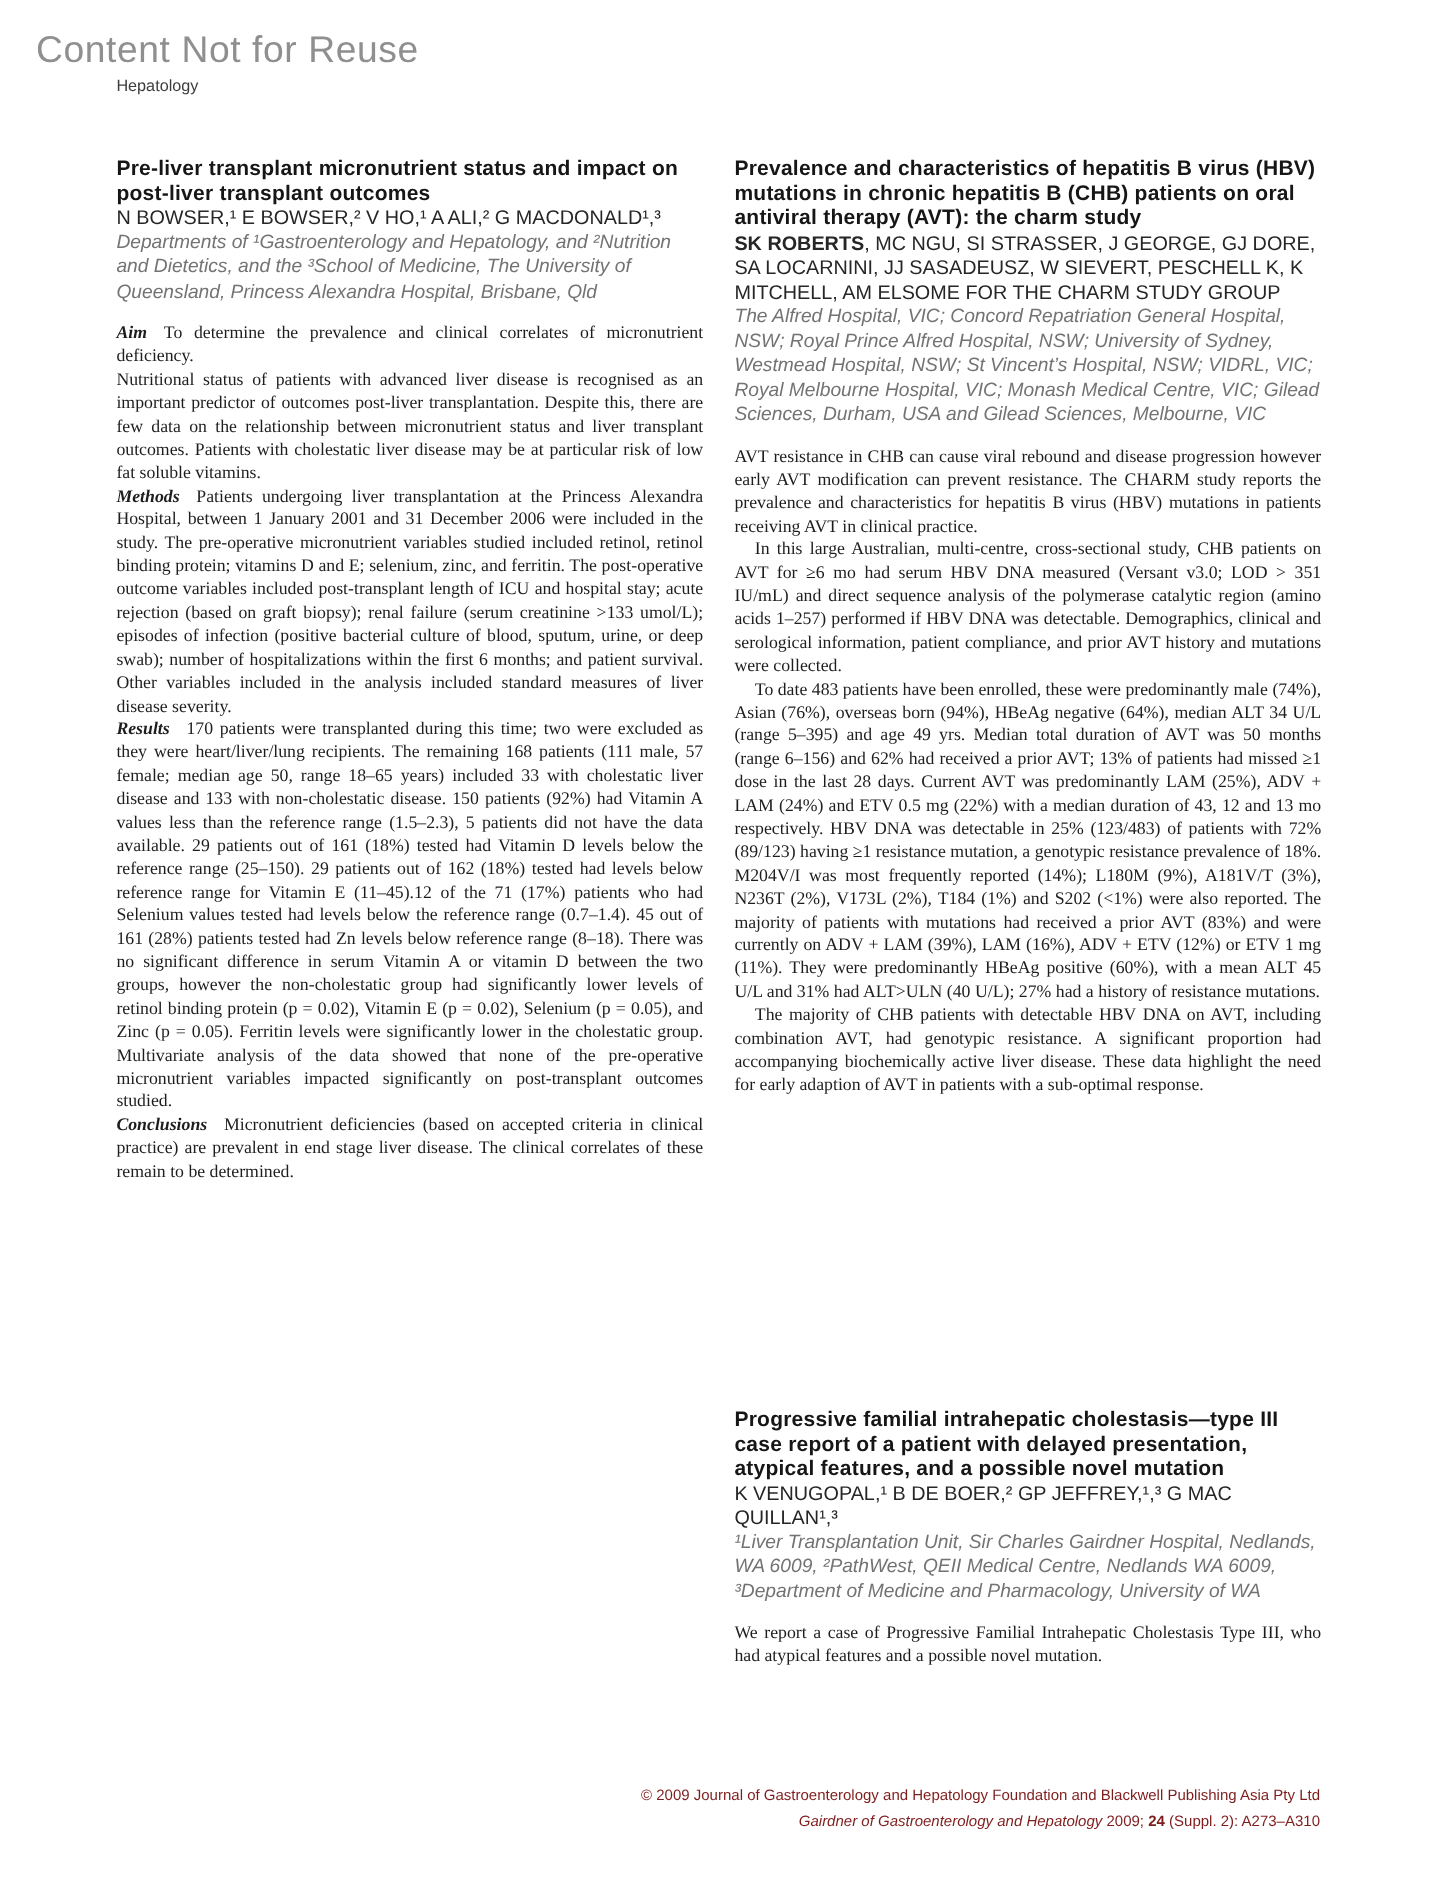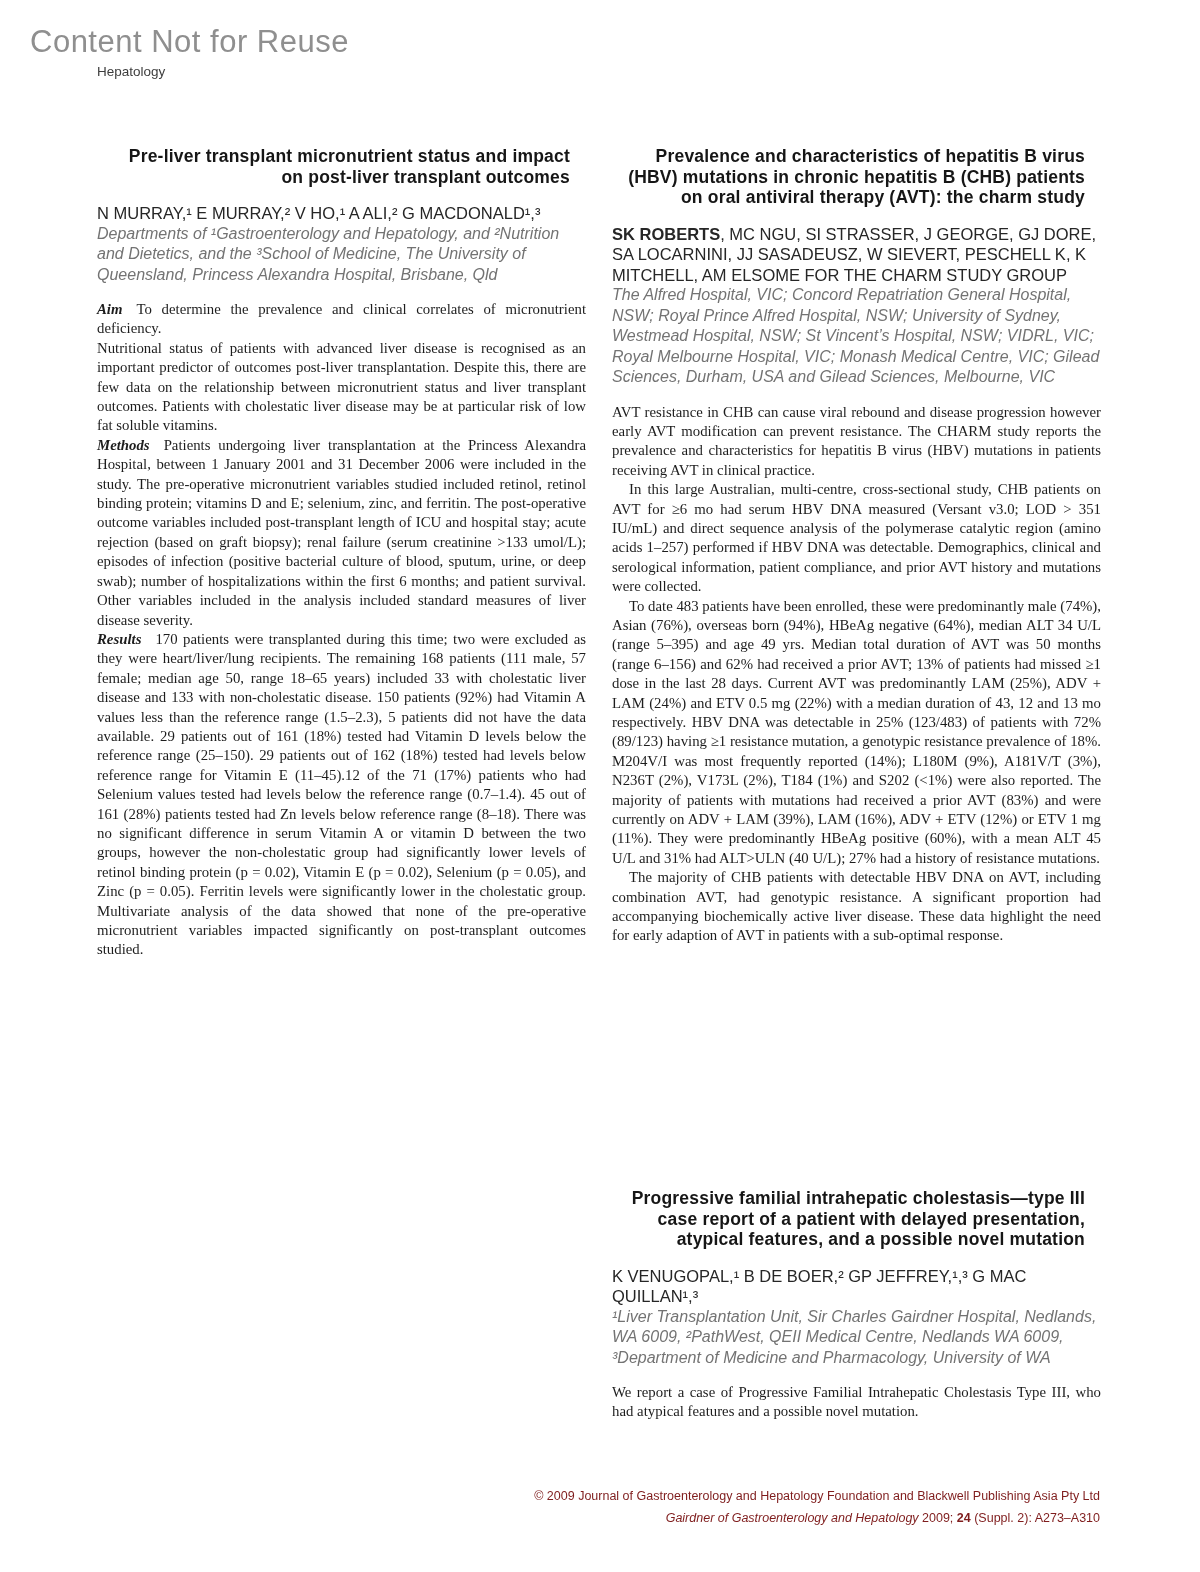--- a/index.html
+++ b/index.html
@@ -40,11 +40,10 @@
     width: 489px;
   }
   .title {
-    margin: 16px;
+    margin: 0;
     font: 700 17.5px/20.5px "Liberation Sans", sans-serif;
     letter-spacing: 0.2px;
     color: #161616;
-    text-align: right;
   }
   .authors {
     margin: 1px 0 0 0;

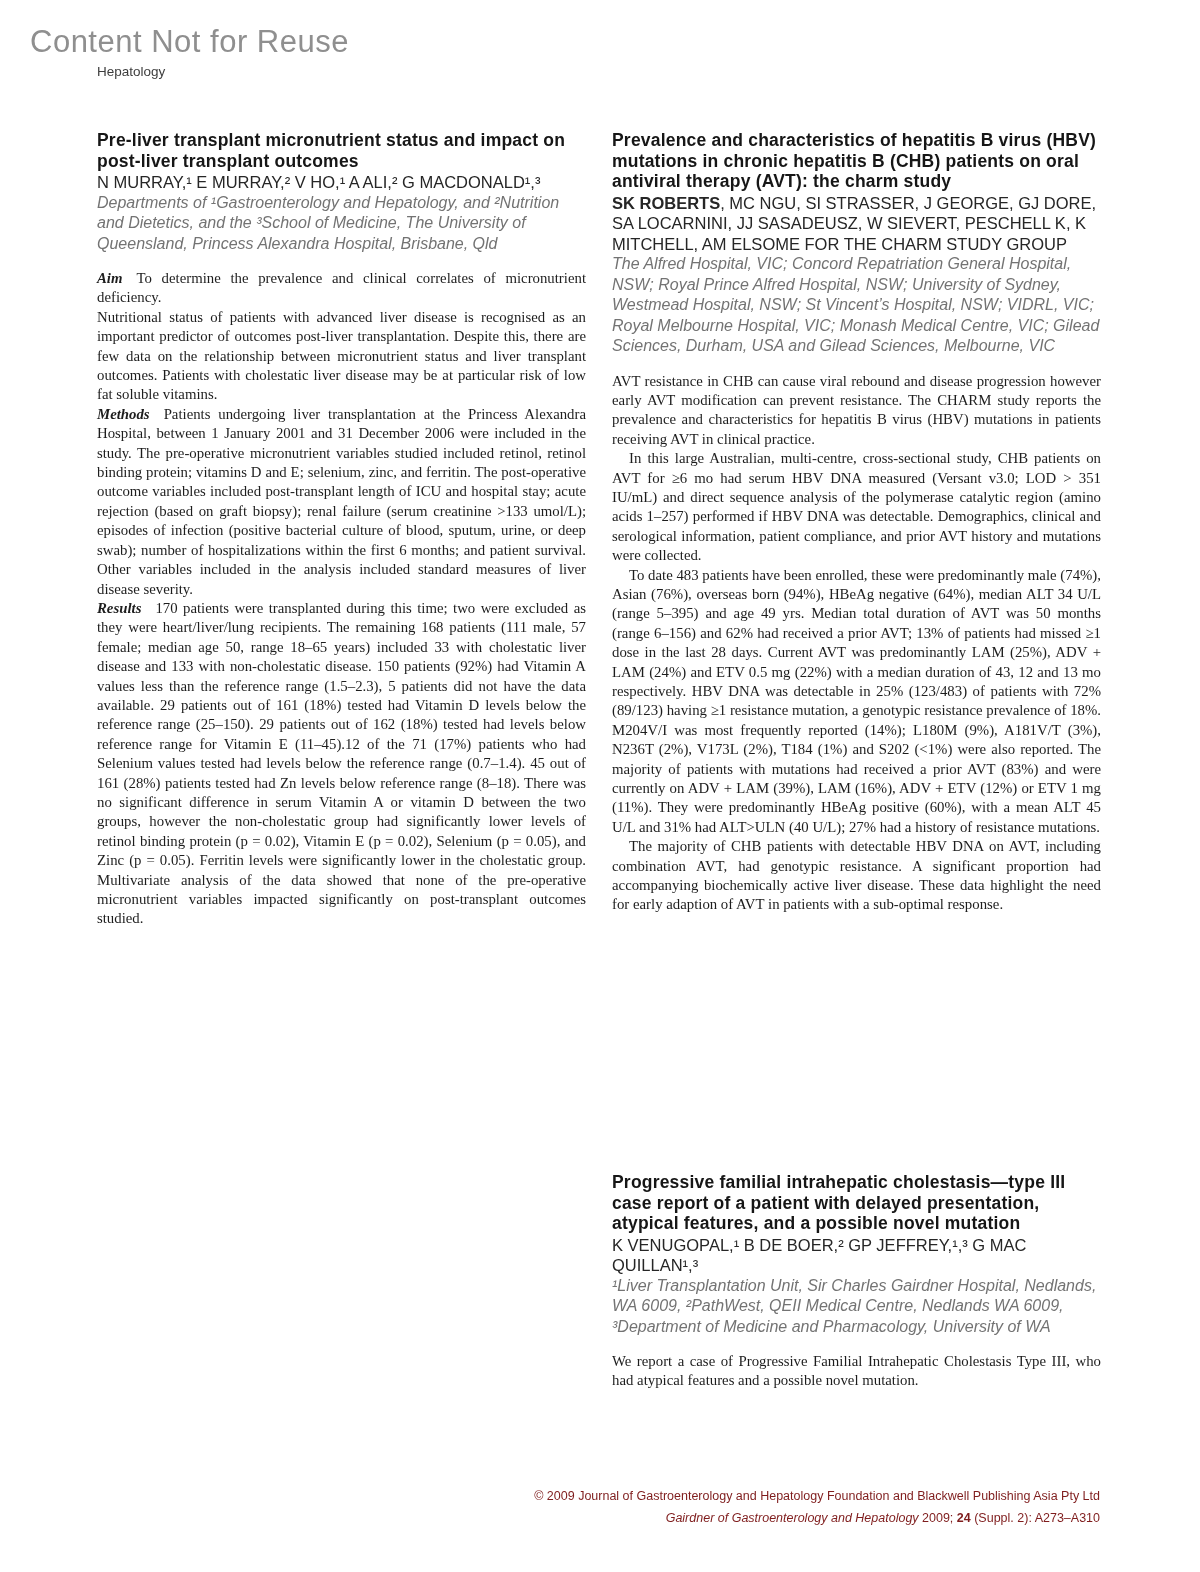--- a/index.html
+++ b/index.html
@@ -97,7 +97,7 @@
 
   <div class="col col-left">
     <h2 class="title">Pre-liver transplant micronutrient status and impact on post-liver transplant outcomes</h2>
-    <div class="authors">N MURRAY,¹ E MURRAY,² V HO,¹ A ALI,² G MACDONALD¹,³</div>
+    <div class="authors">N BOWSER,¹ E BOWSER,² V HO,¹ A ALI,² G MACDONALD¹,³</div>
     <div class="affil">Departments of ¹Gastroenterology and Hepatology, and ²Nutrition and Dietetics, and the ³School of Medicine, The University of Queensland, Princess Alexandra Hospital, Brisbane, Qld</div>
     <div class="body">
       <p><span class="plabel">Aim</span><span>To determine the prevalence and clinical correlates of micronutrient deficiency.</span></p>

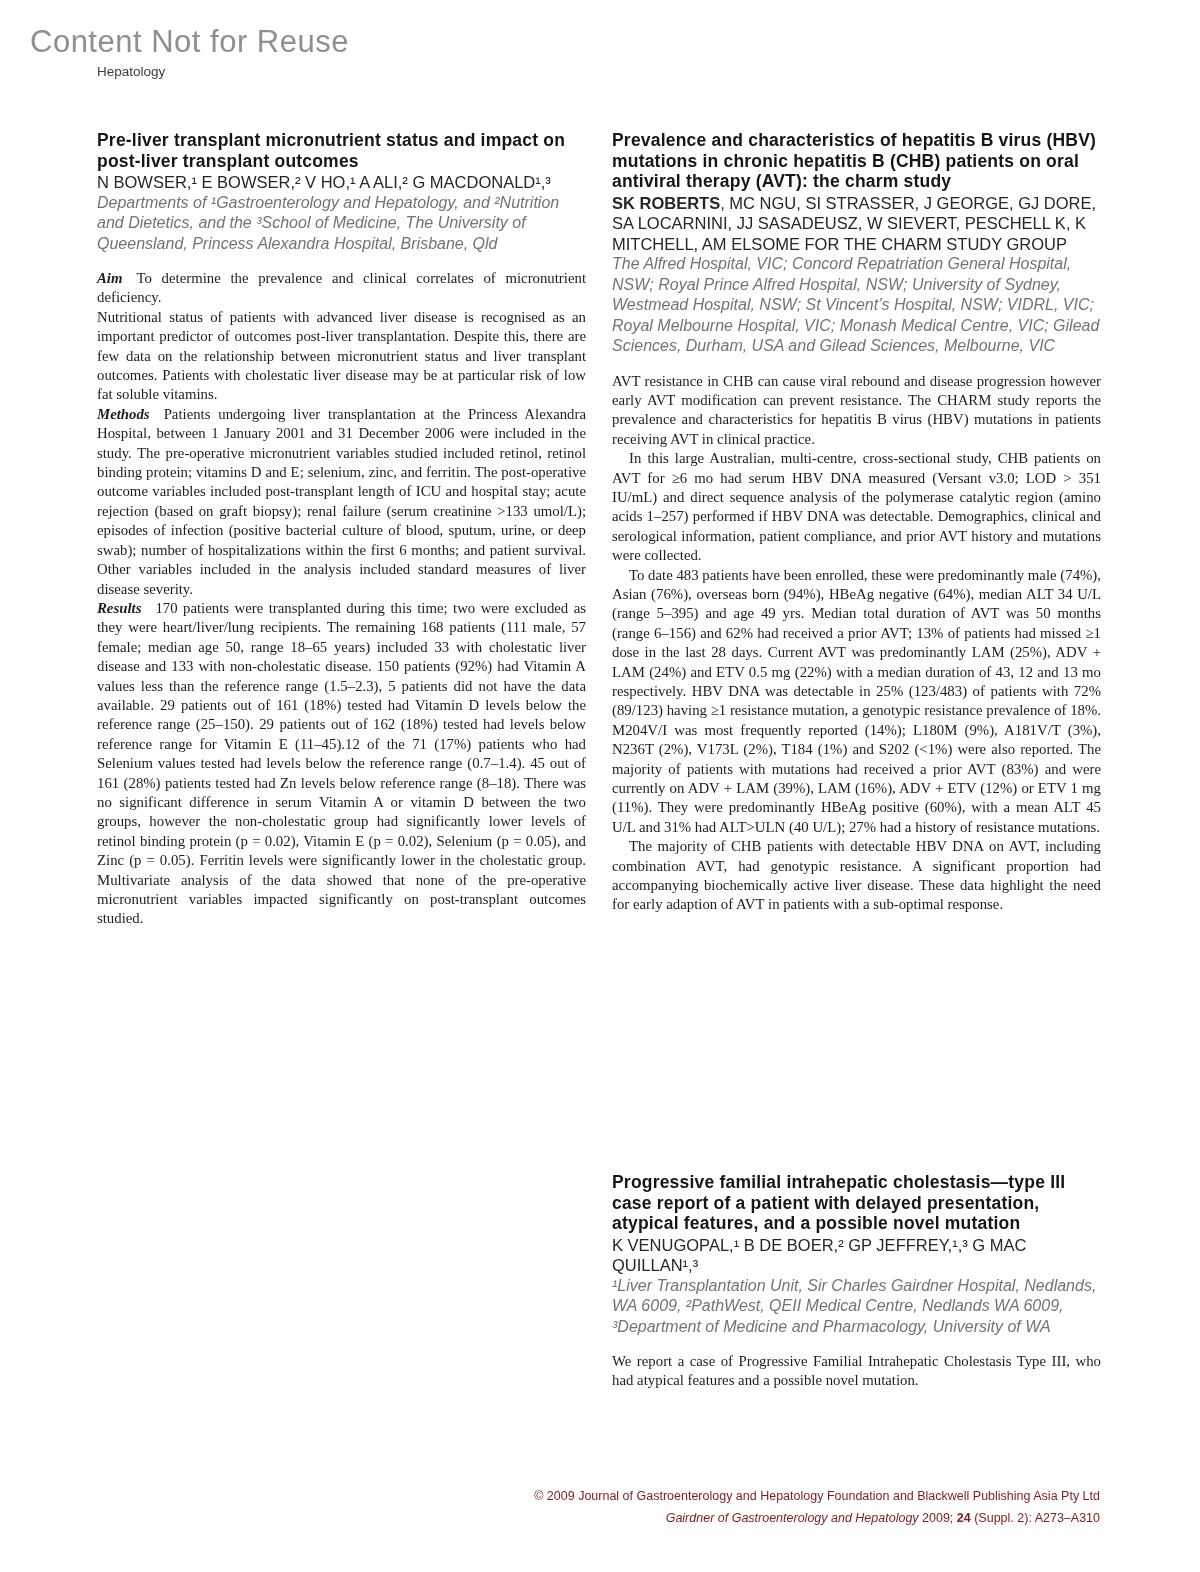--- a/index.html
+++ b/index.html
@@ -104,6 +104,7 @@
       <p><span>Nutritional status of patients with advanced liver disease is recognised as an important predictor of outcomes post-liver transplantation. Despite this, there are few data on the relationship between micronutrient status and liver transplant outcomes. Patients with cholestatic liver disease may be at particular risk of low fat soluble vitamins.</span></p>
       <p><span class="plabel">Methods</span><span>Patients undergoing liver transplantation at the Princess Alexandra Hospital, between 1 January 2001 and 31 December 2006 were included in the study. The pre-operative micronutrient variables studied included retinol, retinol binding protein; vitamins D and E; selenium, zinc, and ferritin. The post-operative outcome variables included post-transplant length of ICU and hospital stay; acute rejection (based on graft biopsy); renal failure (serum creatinine &gt;133 umol/L); episodes of infection (positive bacterial culture of blood, sputum, urine, or deep swab); number of hospitalizations within the first 6 months; and patient survival. Other variables included in the analysis included standard measures of liver disease severity.</span></p>
       <p><span class="plabel">Results</span><span>170 patients were transplanted during this time; two were excluded as they were heart/liver/lung recipients. The remaining 168 patients (111 male, 57 female; median age 50, range 18–65 years) included 33 with cholestatic liver disease and 133 with non-cholestatic disease. 150 patients (92%) had Vitamin A values less than the reference range (1.5–2.3), 5 patients did not have the data available. 29 patients out of 161 (18%) tested had Vitamin D levels below the reference range (25–150). 29 patients out of 162 (18%) tested had levels below reference range for Vitamin E (11–45).12 of the 71 (17%) patients who had Selenium values tested had levels below the reference range (0.7–1.4). 45 out of 161 (28%) patients tested had Zn levels below reference range (8–18). There was no significant difference in serum Vitamin A or vitamin D between the two groups, however the non-cholestatic group had significantly lower levels of retinol binding protein (p = 0.02), Vitamin E (p = 0.02), Selenium (p = 0.05), and Zinc (p = 0.05). Ferritin levels were significantly lower in the cholestatic group. Multivariate analysis of the data showed that none of the pre-operative micronutrient variables impacted significantly on post-transplant outcomes studied.</span></p>
+      <p><span class="plabel">Conclusions</span><span>Micronutrient deficiencies (based on accepted criteria in clinical practice) are prevalent in end stage liver disease. The clinical correlates of these remain to be determined.</span></p>
     </div>
   </div>
 

